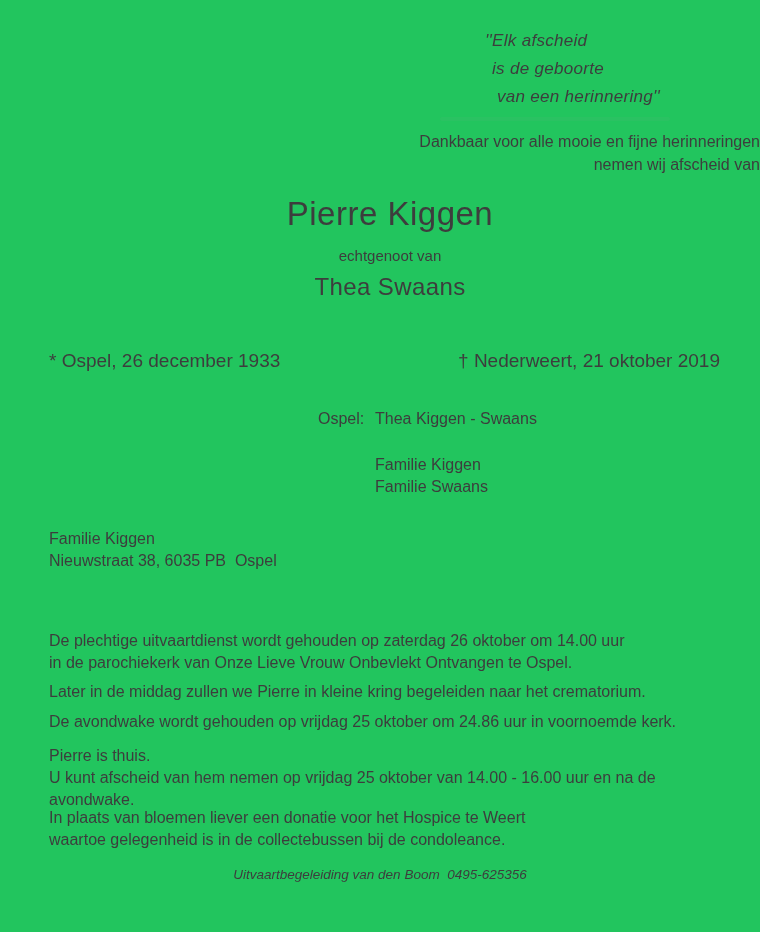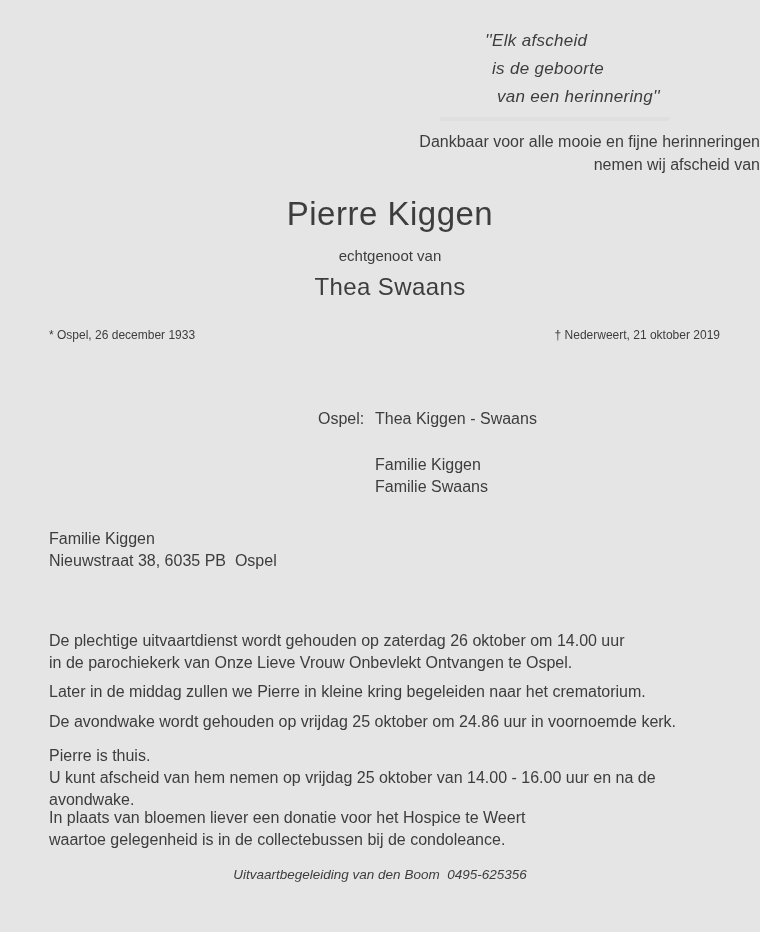--- a/index.html
+++ b/index.html
@@ -12,7 +12,7 @@
     position: relative;
     width: 760px;
     height: 932px;
-    background: #e5e5e5;
+    background: #22c55e;
     overflow: hidden;
   }
   .pre { white-space: pre-wrap; }

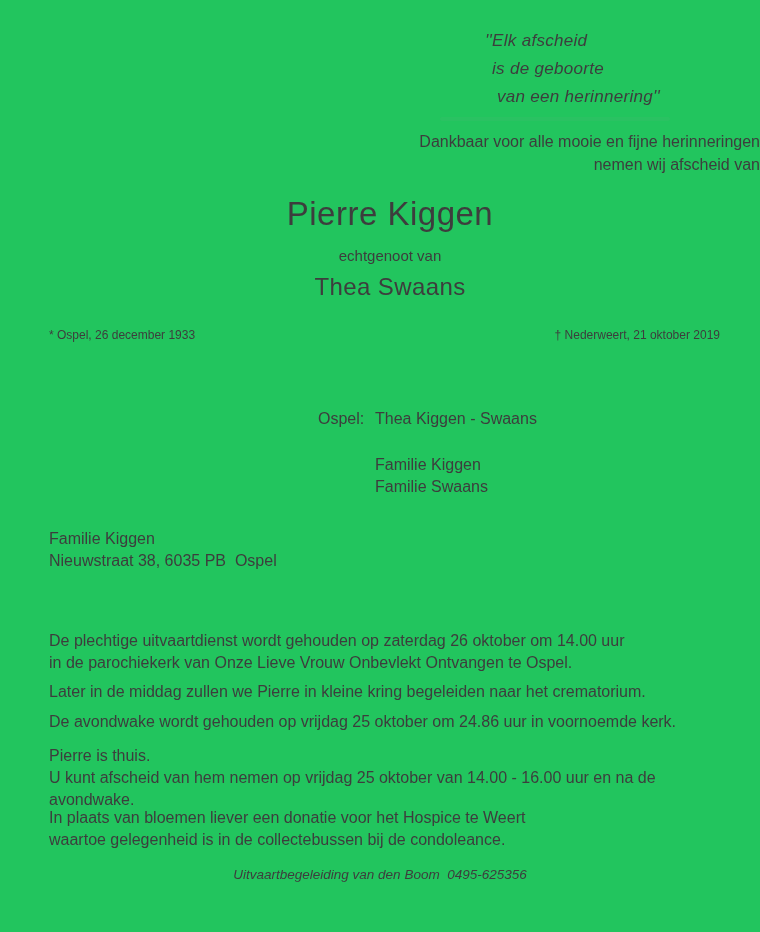--- a/index.html
+++ b/index.html
@@ -75,11 +75,11 @@
 
   .dates-row {
     position: absolute;
-    left: 49px; top: 328px;
+    left: 49px; top: 350px;
     width: 671px;
     display: flex;
     justify-content: space-between;
-    font-size: 12px;
+    font-size: 19px;
   }
 
   .survivors {

